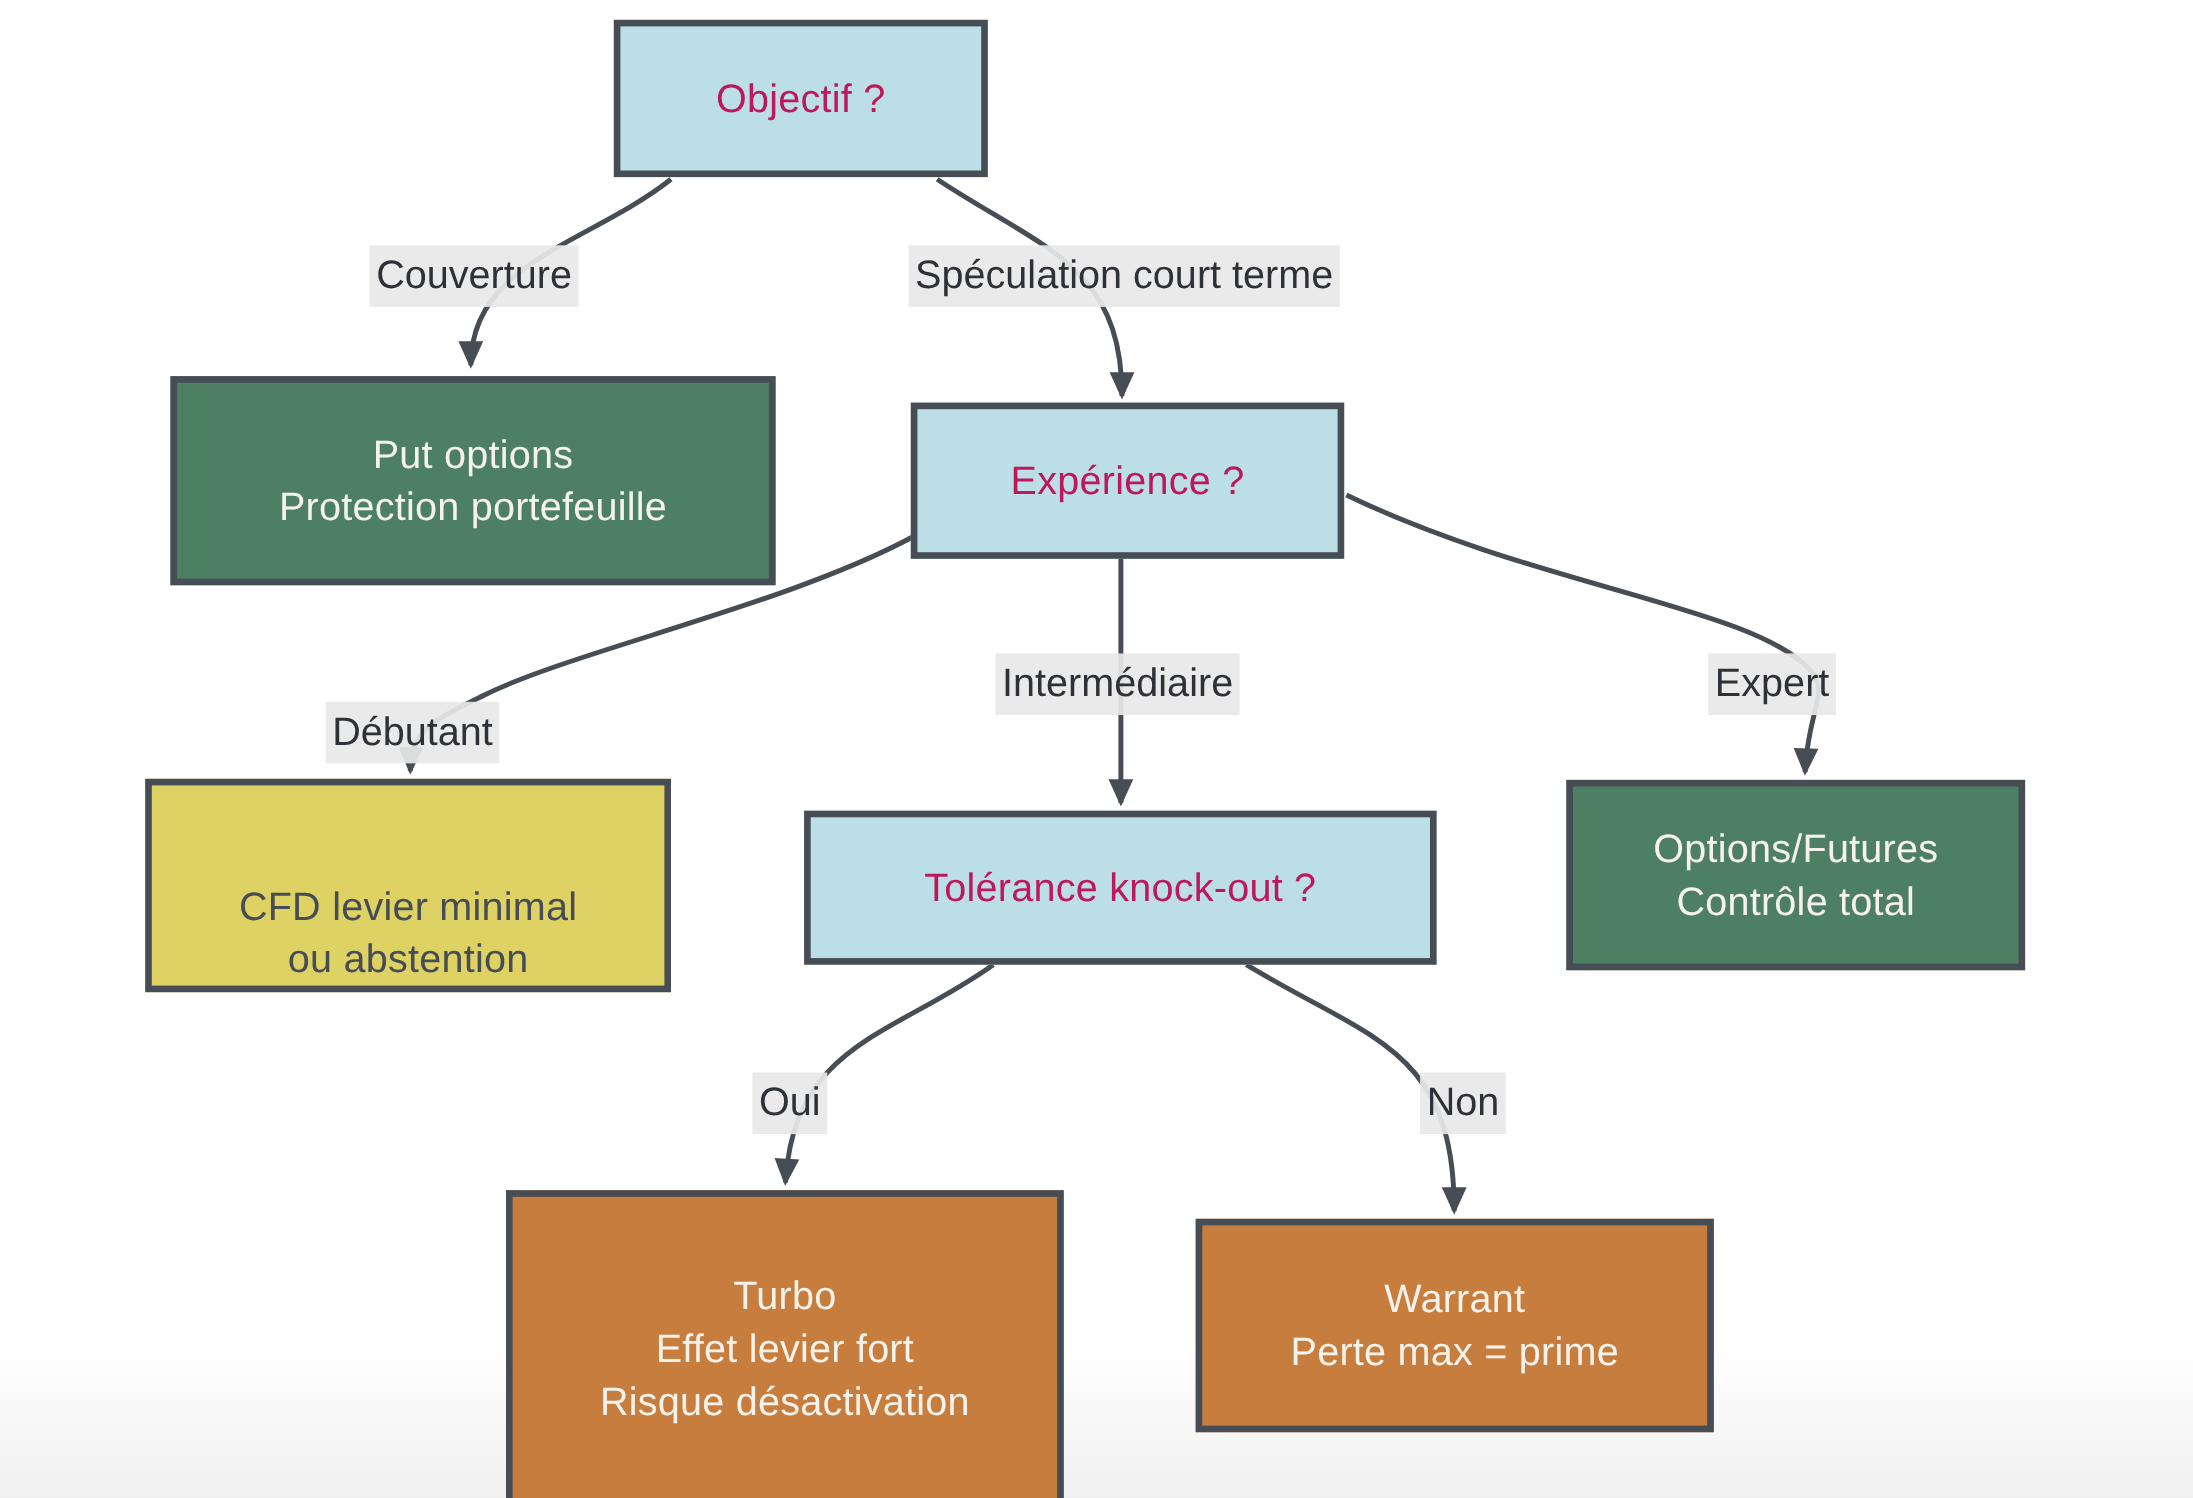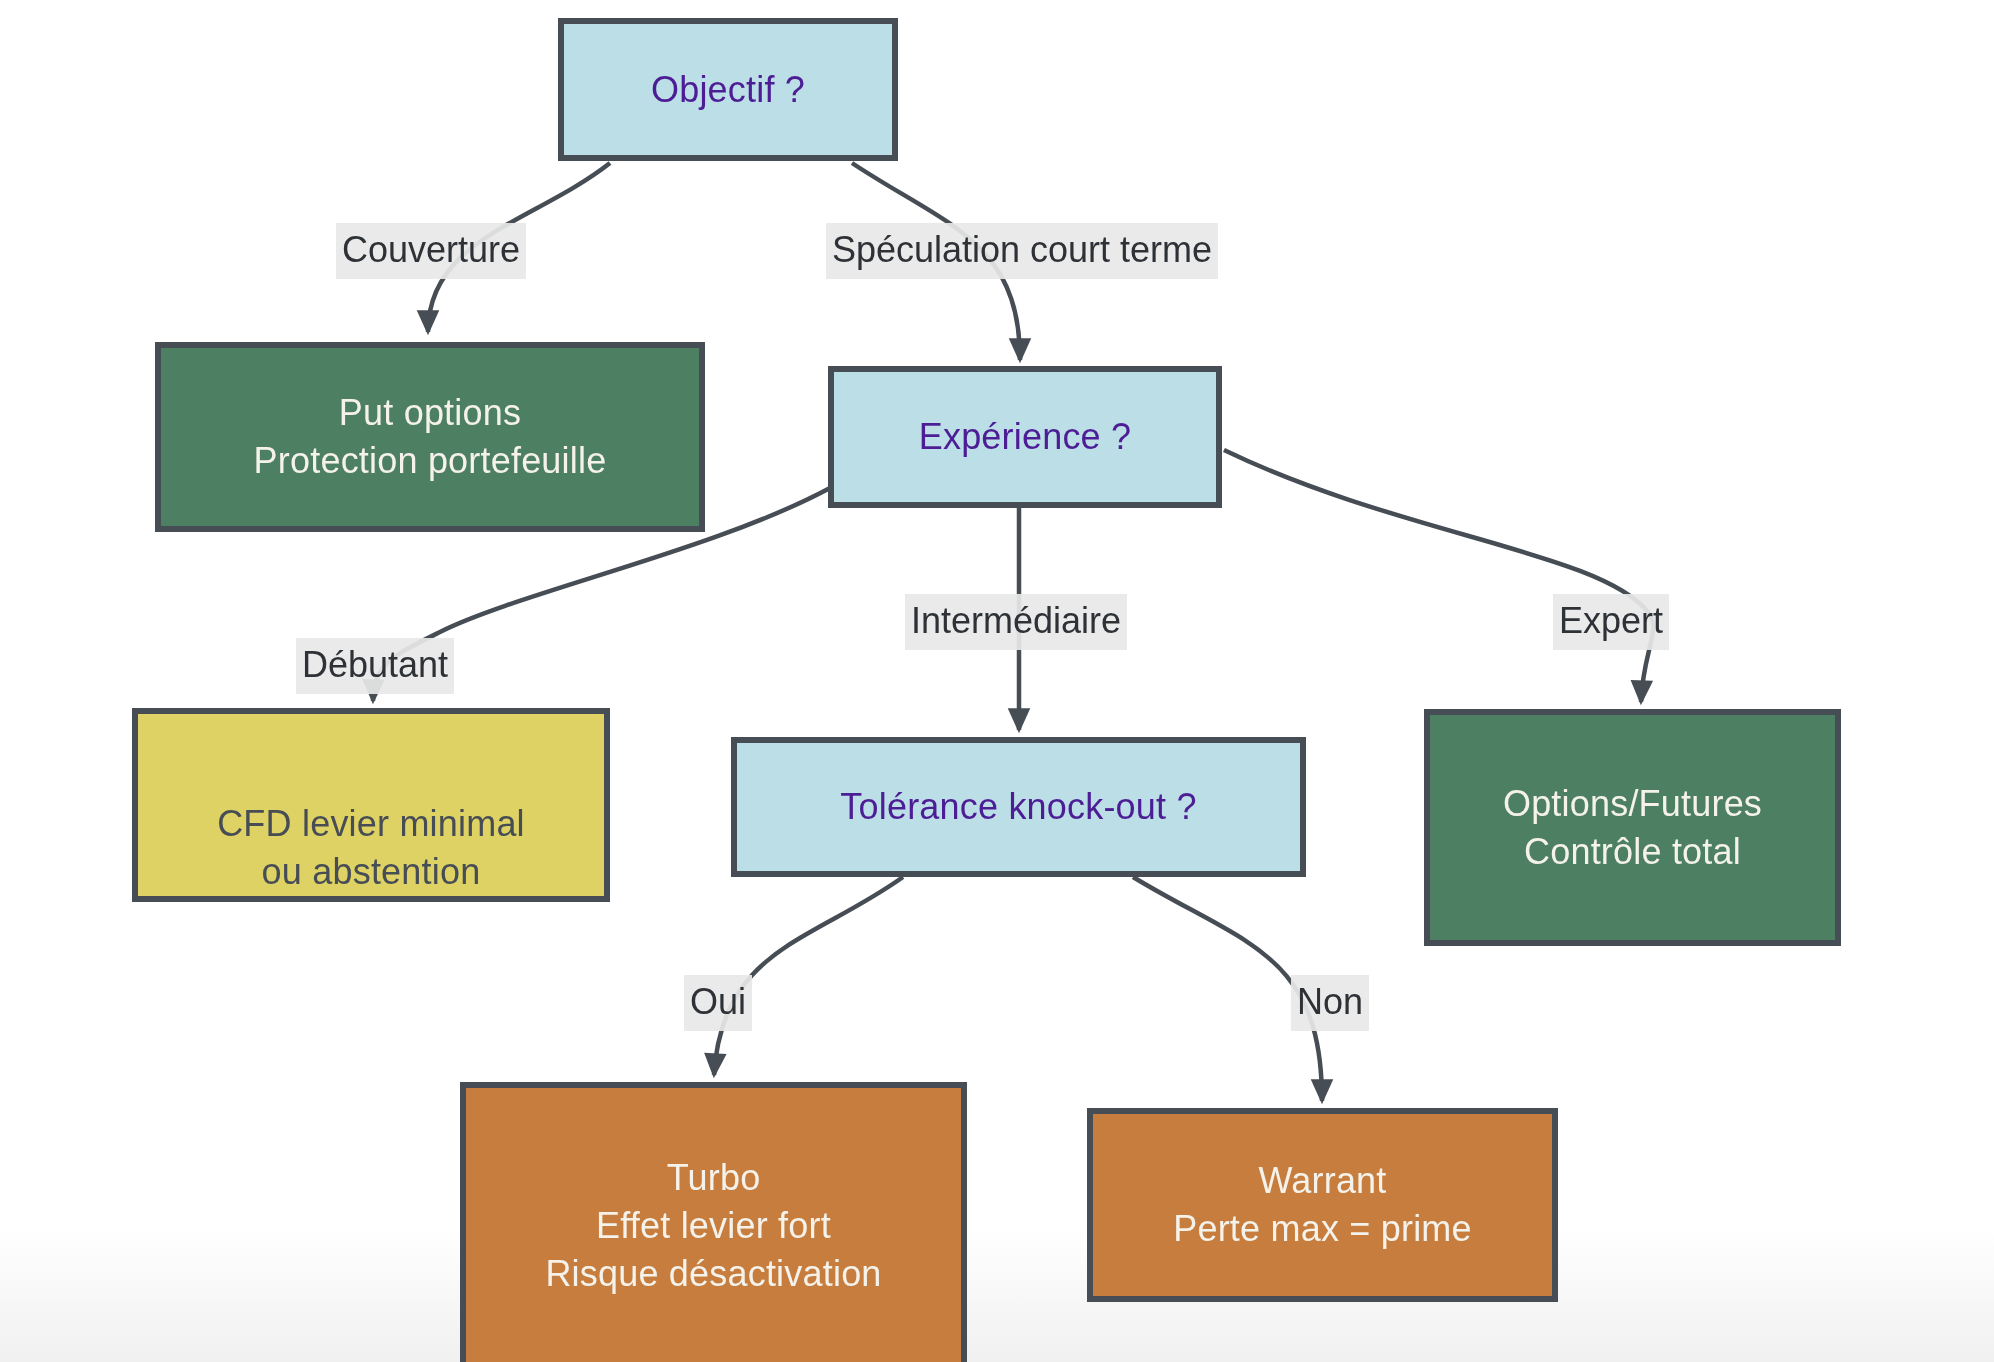--- a/index.html
+++ b/index.html
@@ -43,7 +43,7 @@
   }
   .node--question {
     background: #bcdfe7;
-    color: #4c1d95;
+    color: #be185d;
   }
   .node--green {
     background: #4d7f62;

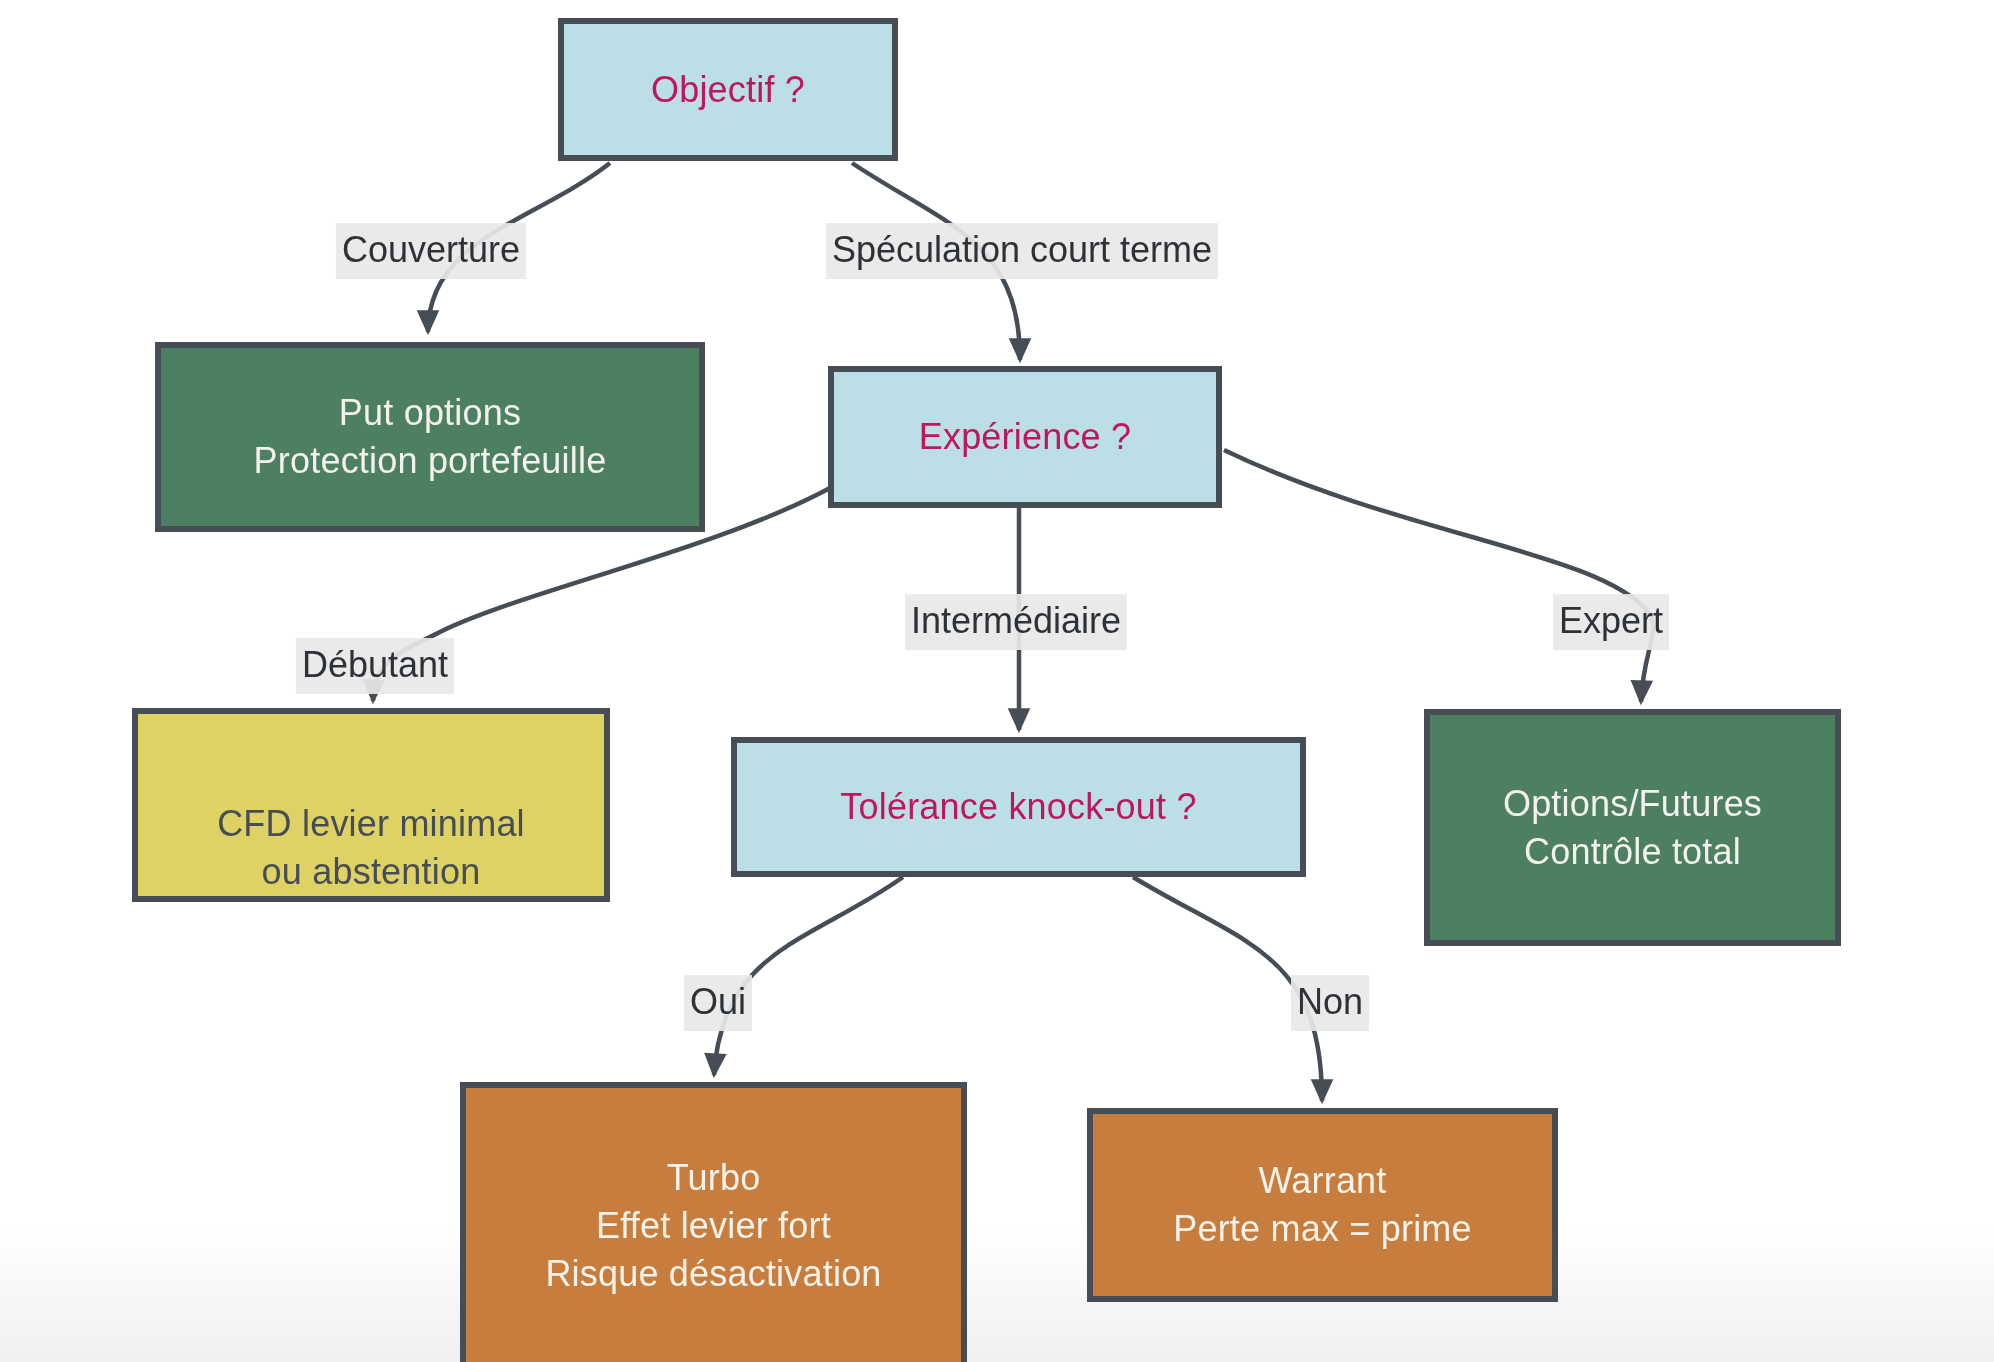--- a/index.html
+++ b/index.html
@@ -113,7 +113,7 @@
     <span class="node-line">Tolérance knock-out ?</span>
   </div>
 
-  <div class="node node--green" style="left:1424px; top:709px; width:417px; height:237px;">
+  <div class="node node--green" style="left:1424px; top:709px; width:417px; height:173px;">
     <span class="node-line">Options/Futures</span>
     <span class="node-line">Contrôle total</span>
   </div>

